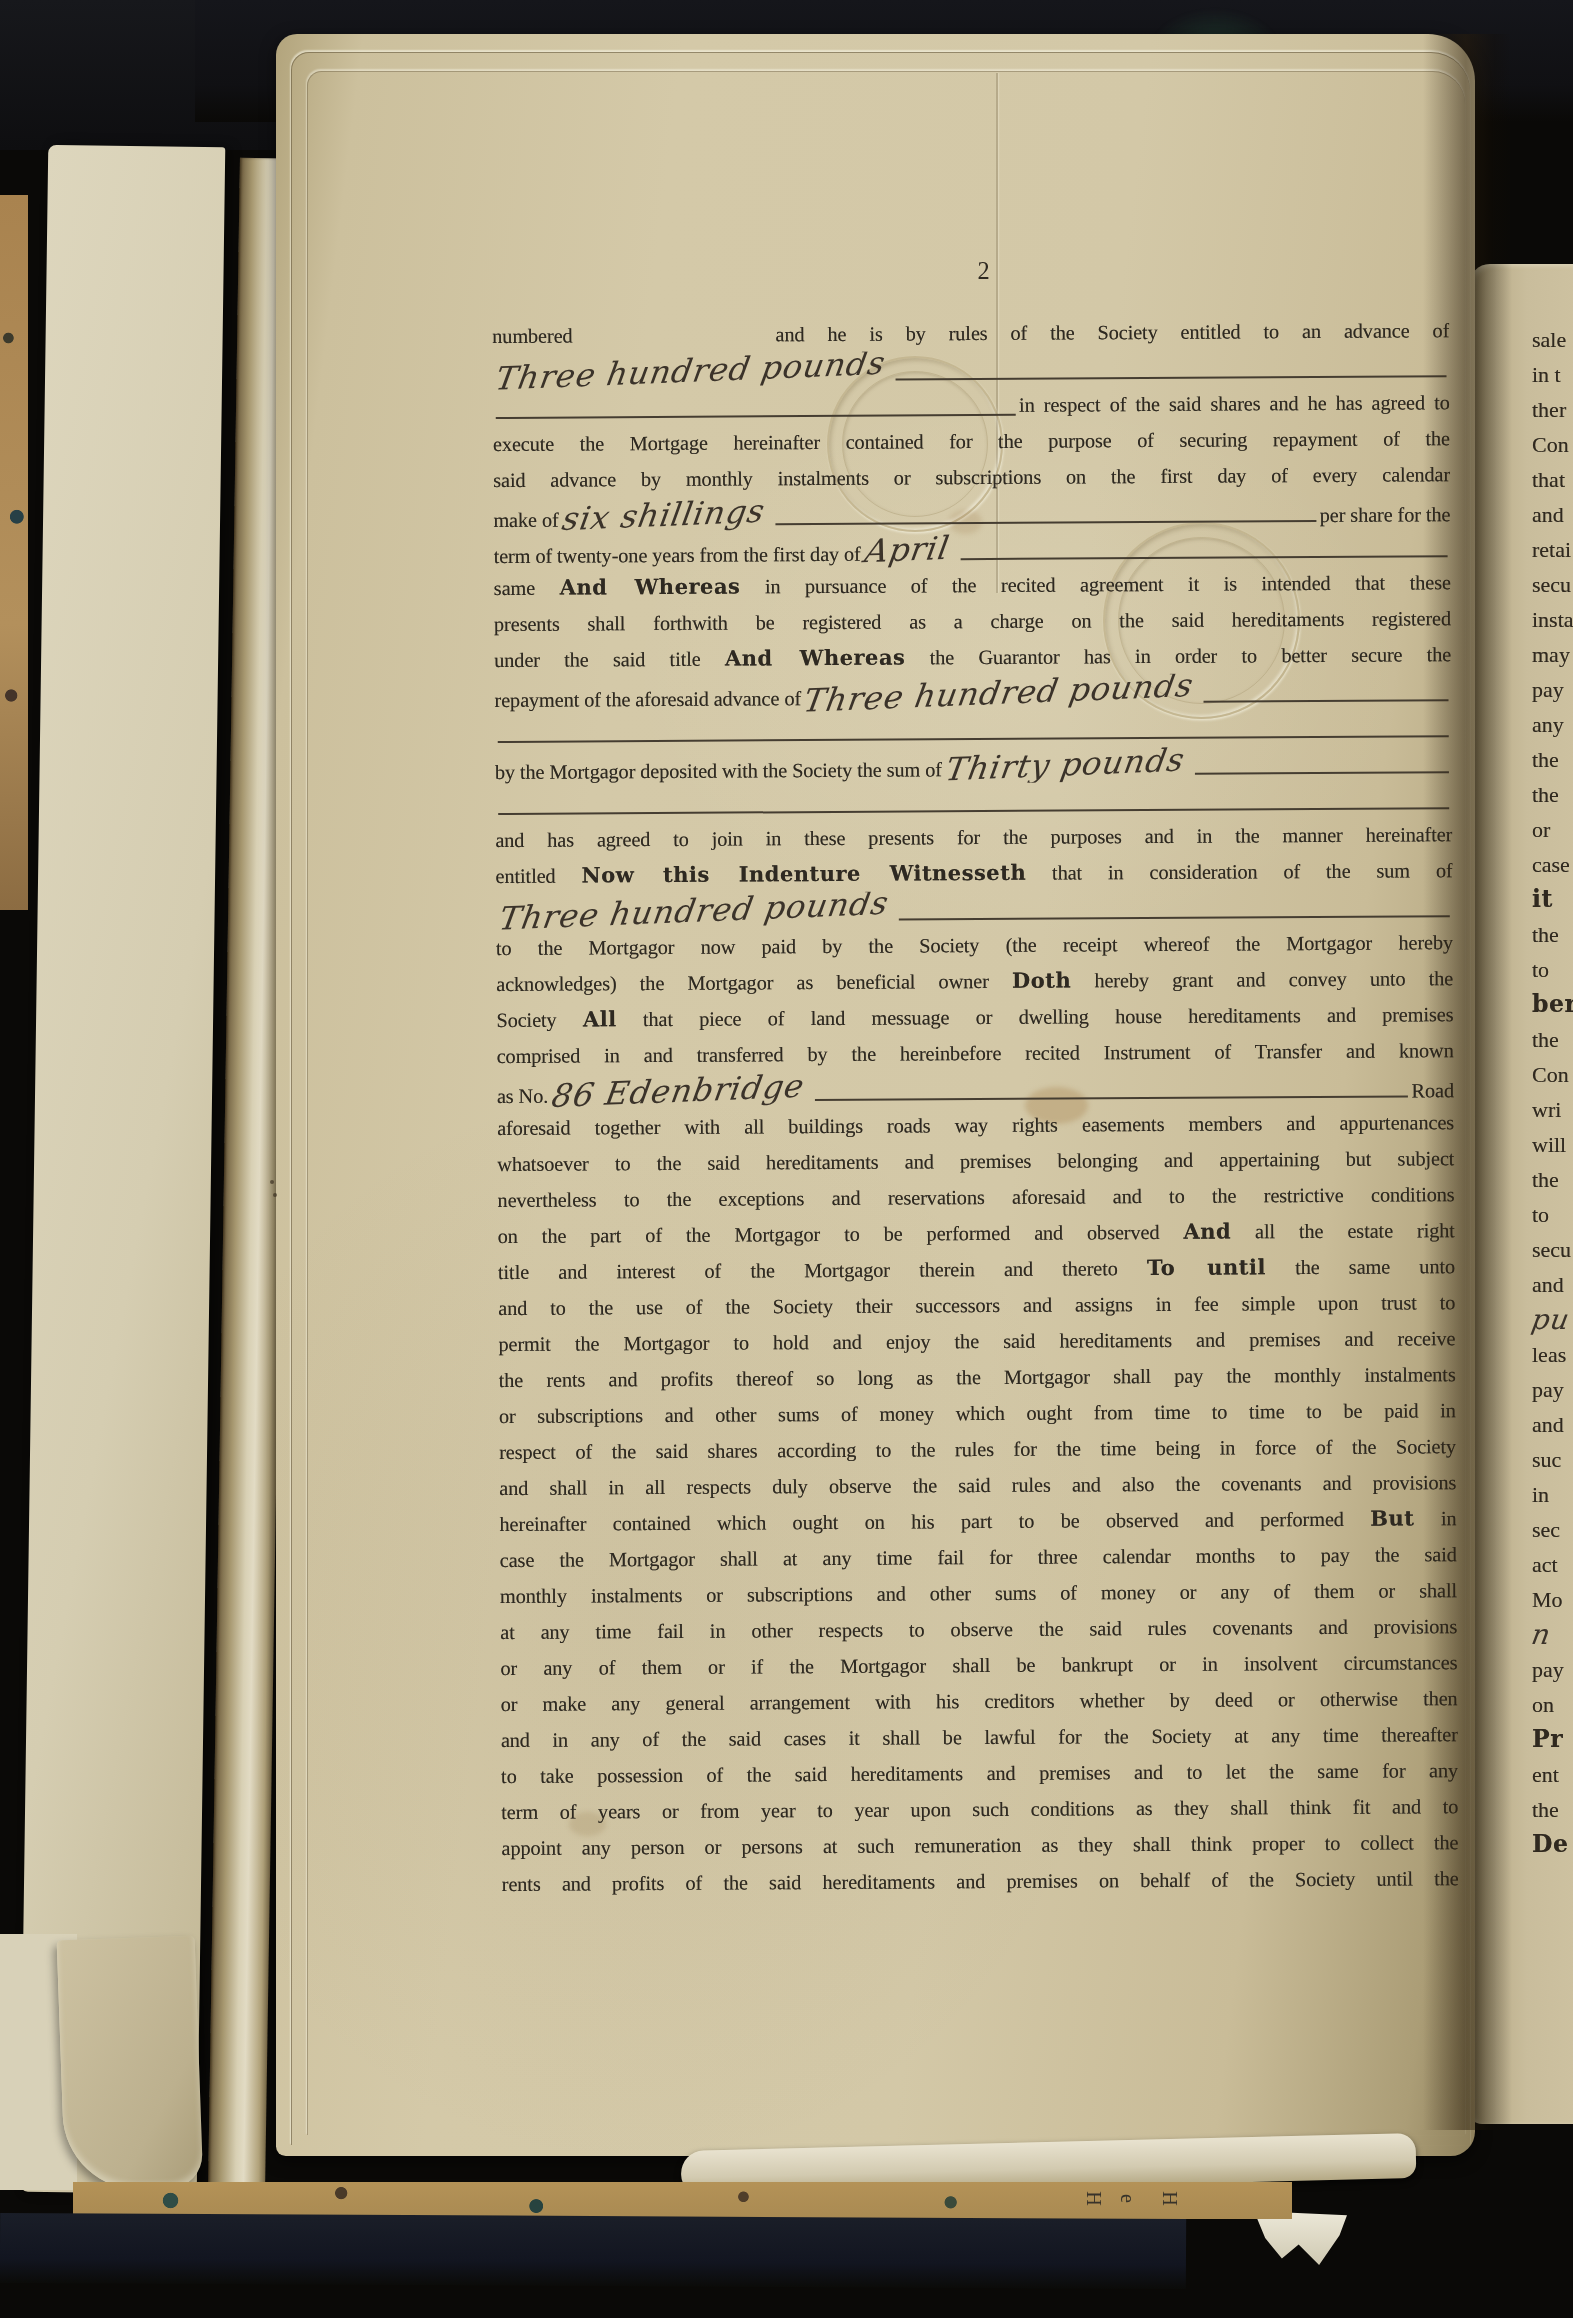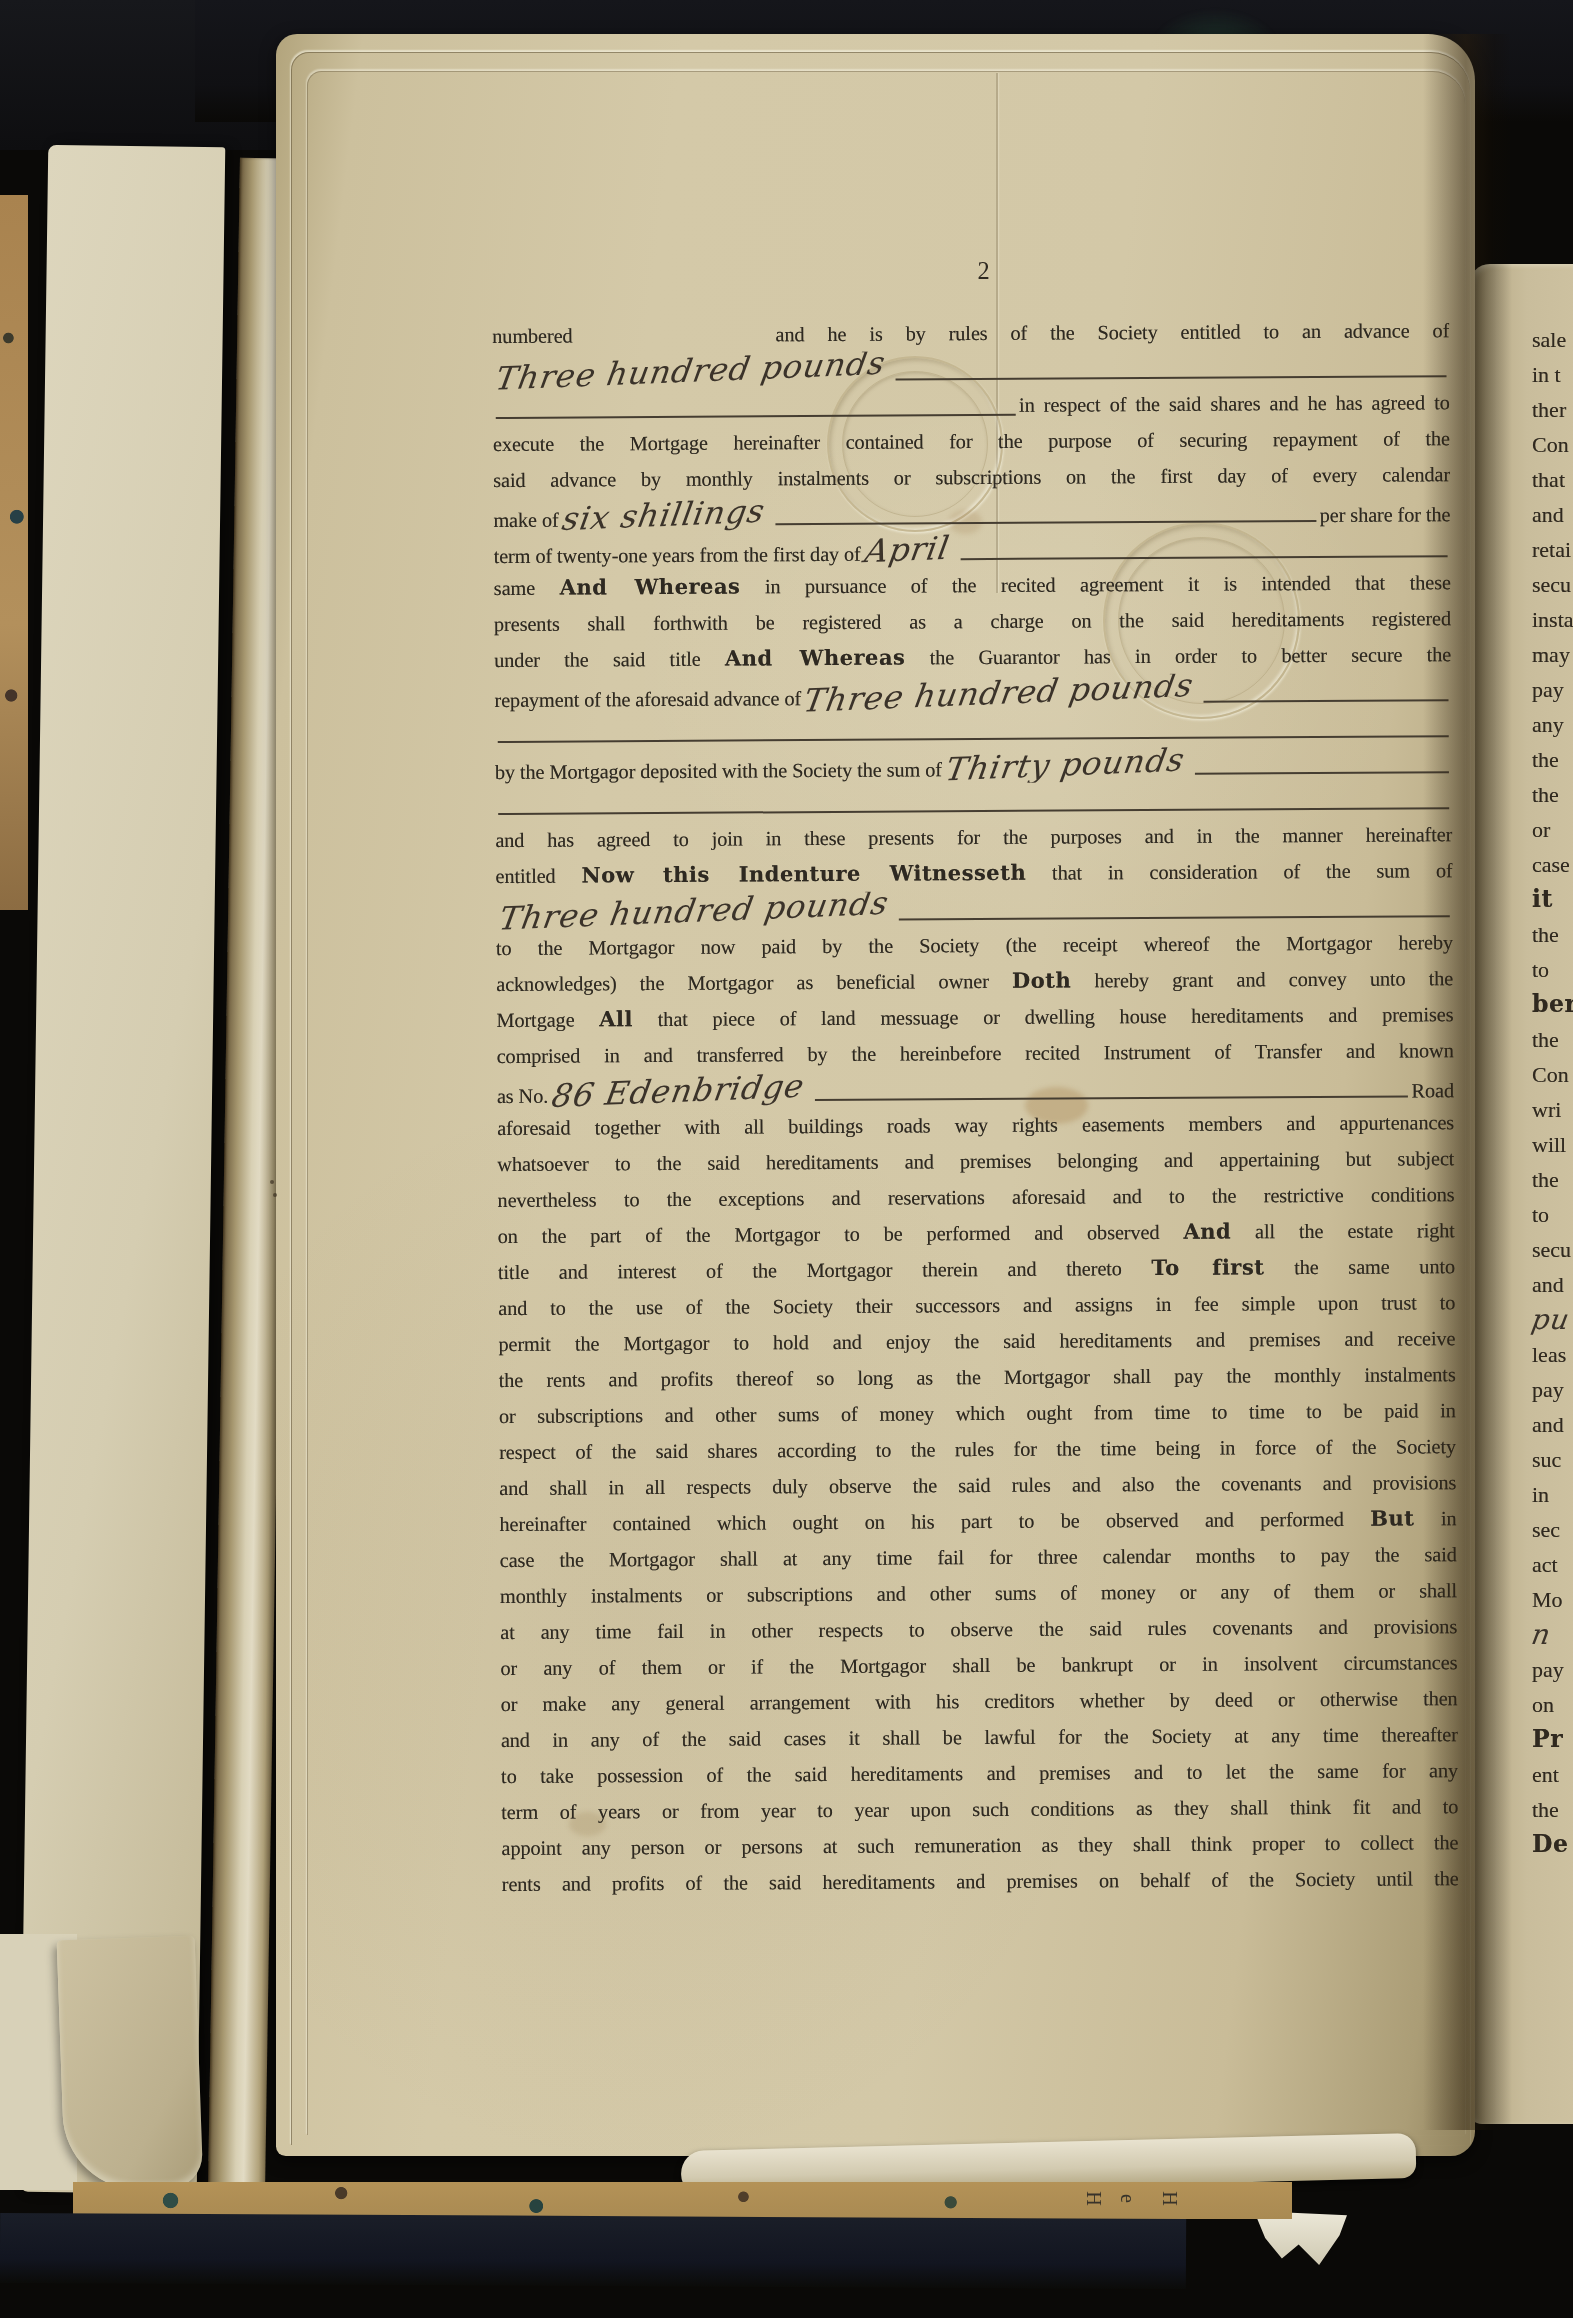--- a/index.html
+++ b/index.html
@@ -206,7 +206,7 @@
     </div>
     <div class="line just"><span class="p">to the Mortgagor now paid by the Society (the receipt whereof the Mortgagor hereby</span></div>
     <div class="line just"><span class="p">acknowledges) the Mortgagor as beneficial owner </span><span class="bl">Doth</span><span class="p"> hereby grant and convey unto the</span></div>
-    <div class="line just"><span class="p">Mortgage </span><span class="bl">All</span><span class="p"> that piece of land messuage or dwelling house hereditaments and premises</span></div>
+    <div class="line just"><span class="p">Society </span><span class="bl">All</span><span class="p"> that piece of land messuage or dwelling house hereditaments and premises</span></div>
     <div class="line just"><span class="p">comprised in and transferred by the hereinbefore recited Instrument of Transfer and known</span></div>
     <div class="line flex">
       <span class="p">as No.</span>

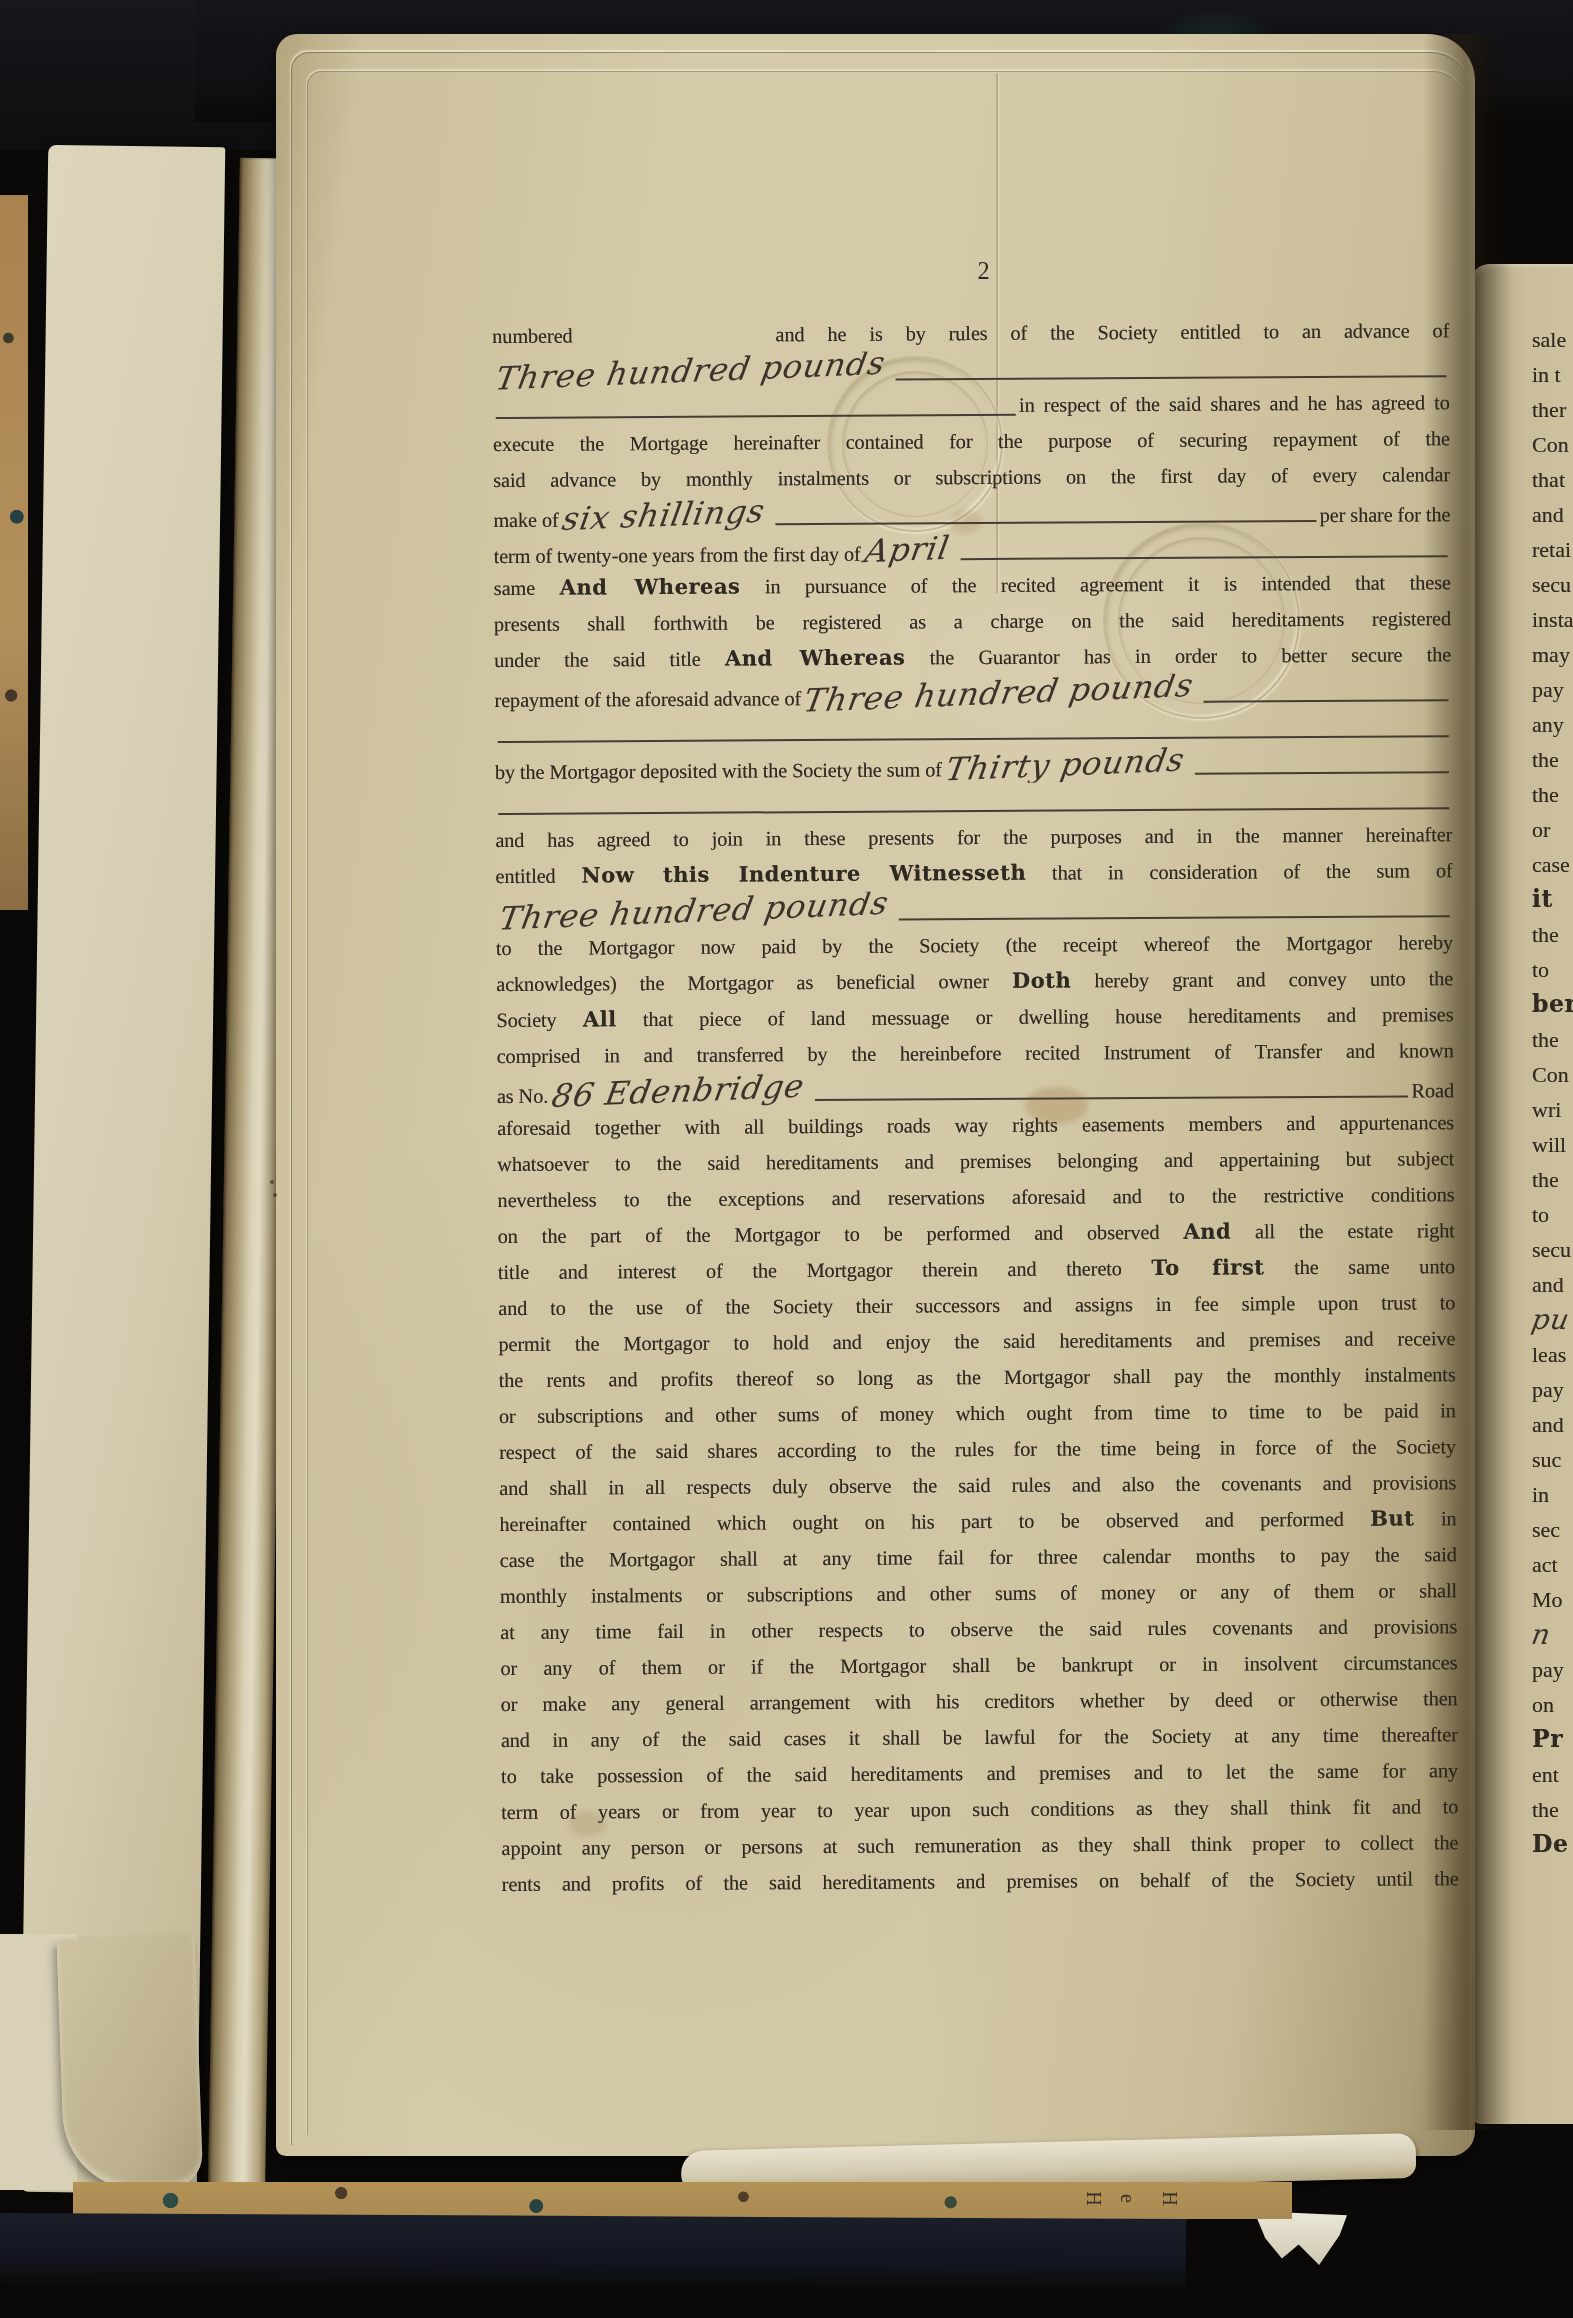--- a/index.html
+++ b/index.html
@@ -218,7 +218,7 @@
     <div class="line just"><span class="p">whatsoever to the said hereditaments and premises belonging and appertaining but subject</span></div>
     <div class="line just"><span class="p">nevertheless to the exceptions and reservations aforesaid and to the restrictive conditions</span></div>
     <div class="line just"><span class="p">on the part of the Mortgagor to be performed and observed </span><span class="bl">And</span><span class="p"> all the estate right</span></div>
-    <div class="line just"><span class="p">title and interest of the Mortgagor therein and thereto </span><span class="bl">To first</span><span class="p"> the same unto</span></div>
+    <div class="line just"><span class="p">title and interest of the Mortgagor therein and thereto </span><span class="bl">To until</span><span class="p"> the same unto</span></div>
     <div class="line just"><span class="p">and to the use of the Society their successors and assigns in fee simple upon trust to</span></div>
     <div class="line just"><span class="p">permit the Mortgagor to hold and enjoy the said hereditaments and premises and receive</span></div>
     <div class="line just"><span class="p">the rents and profits thereof so long as the Mortgagor shall pay the monthly instalments</span></div>

